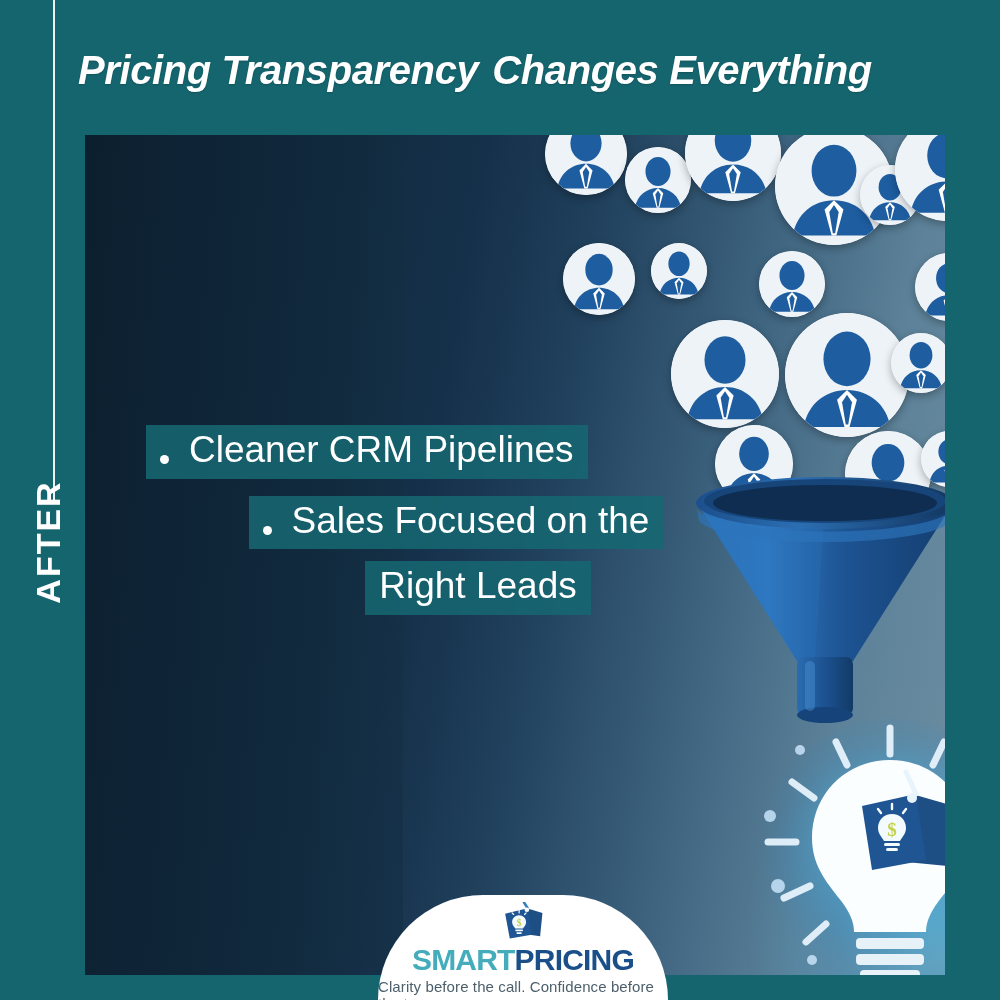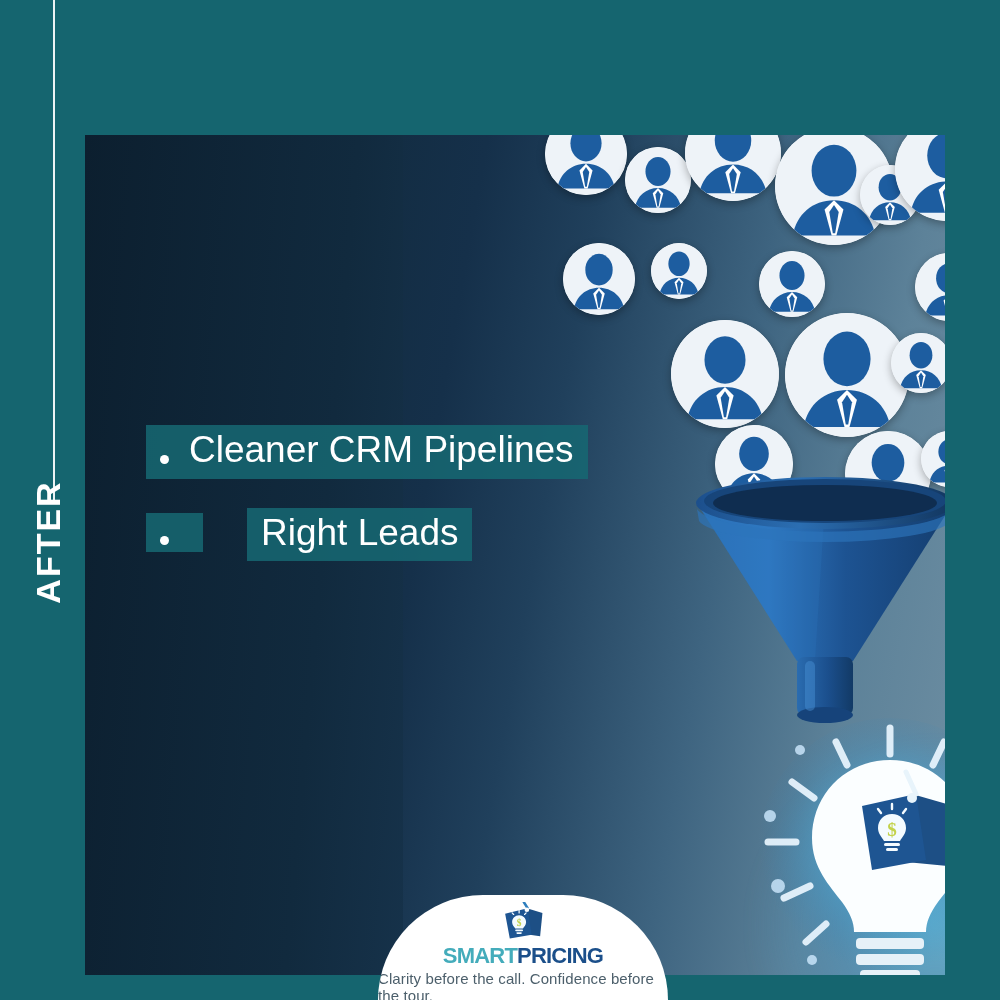--- a/index.html
+++ b/index.html
@@ -174,6 +174,9 @@
 
 <div id="canvas">
 
+  <div id="headline">
+    <span>Pricing Transparency</span><span class="gap"></span><span>Changes Everything</span>
+  </div>
 
   <div id="rail-line"></div>
   <div id="rail-label">AFTER</div>

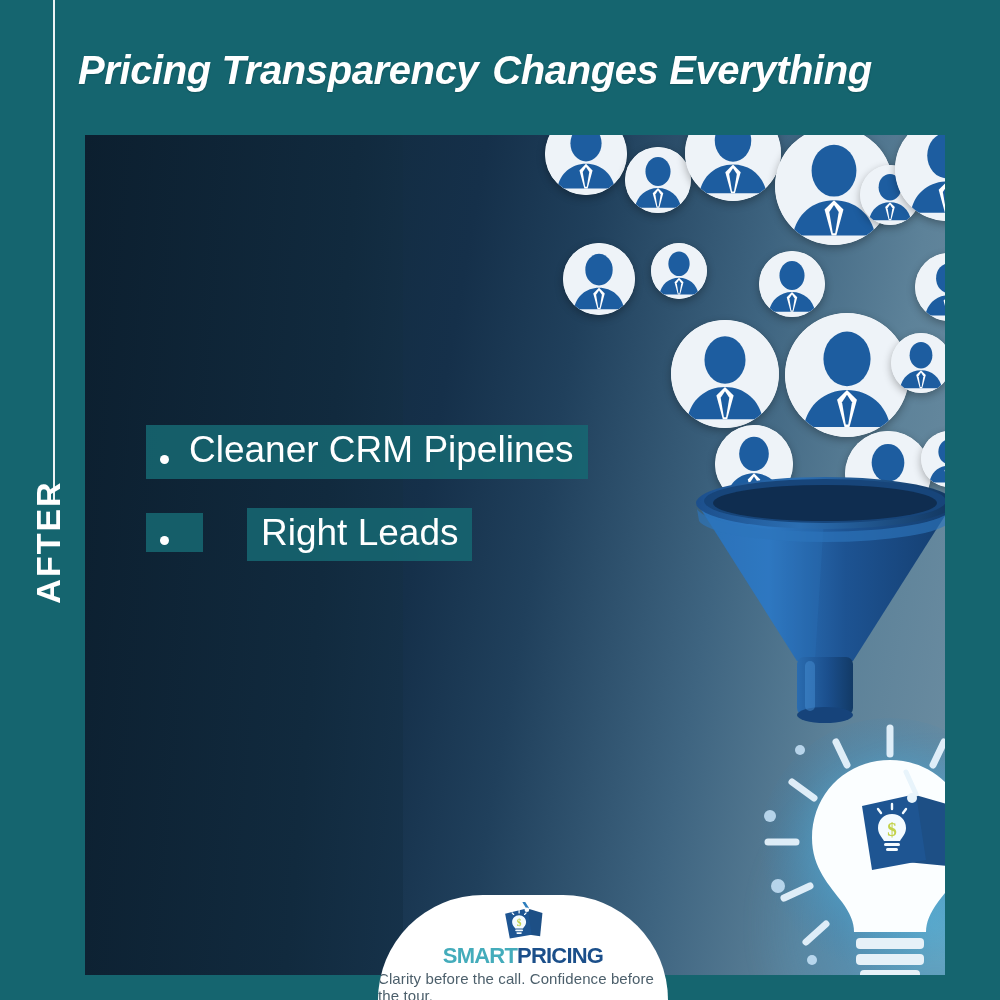--- a/index.html
+++ b/index.html
@@ -486,6 +486,7 @@
       <div class="bullet-row">
         <div><div class="bullet-hl">
             <span class="bullet-dot"></span>
+            <span>Sales Focused on the</span>
           </div><div class="bullet-hl bullet-cont" style="margin-top: 12px;">
             <span>Right Leads</span>
           </div></div>

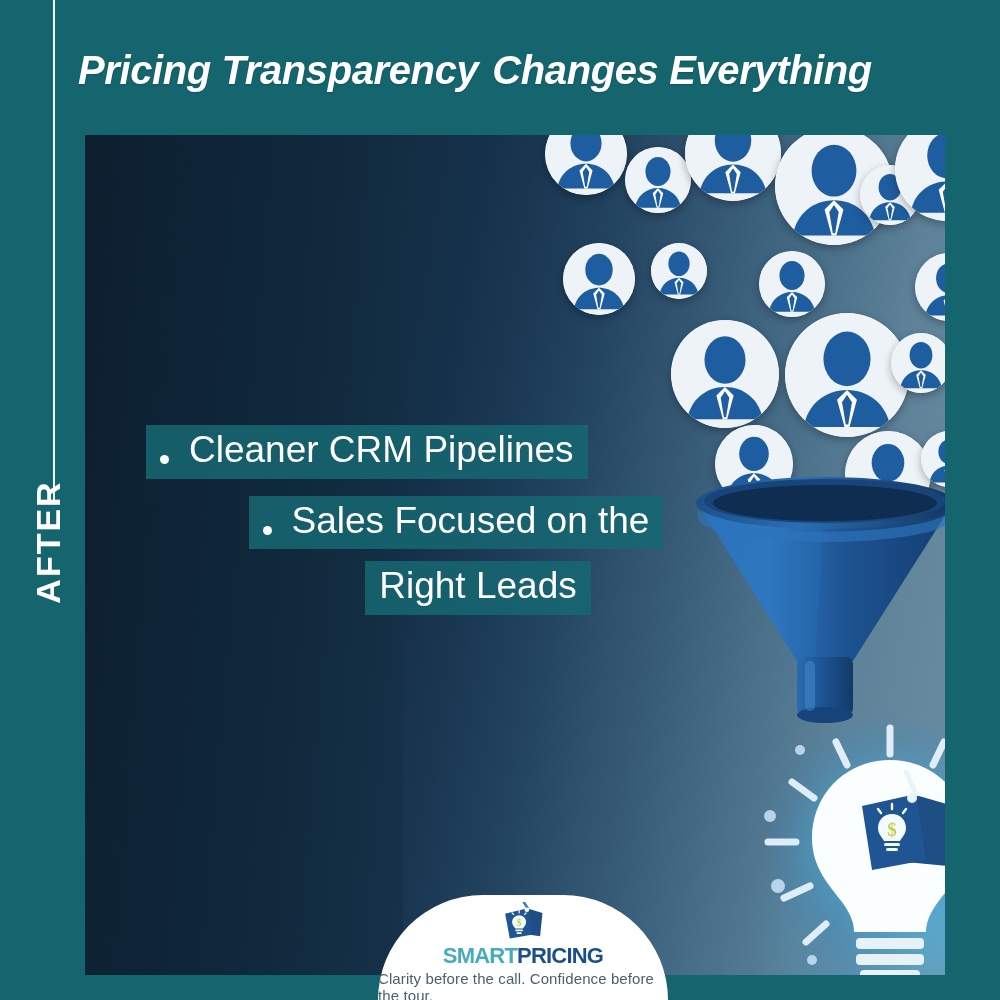--- a/index.html
+++ b/index.html
@@ -154,7 +154,7 @@
   #logo-mark { width:56px; height:42px; }
   #logo-mark svg { width:100%; height:100%; display:block; }
   #logo-word {
-    font-size:22px;
+    font-size:30px;
     font-weight:bold;
     letter-spacing:-0.8px;
     margin-top:1px;

